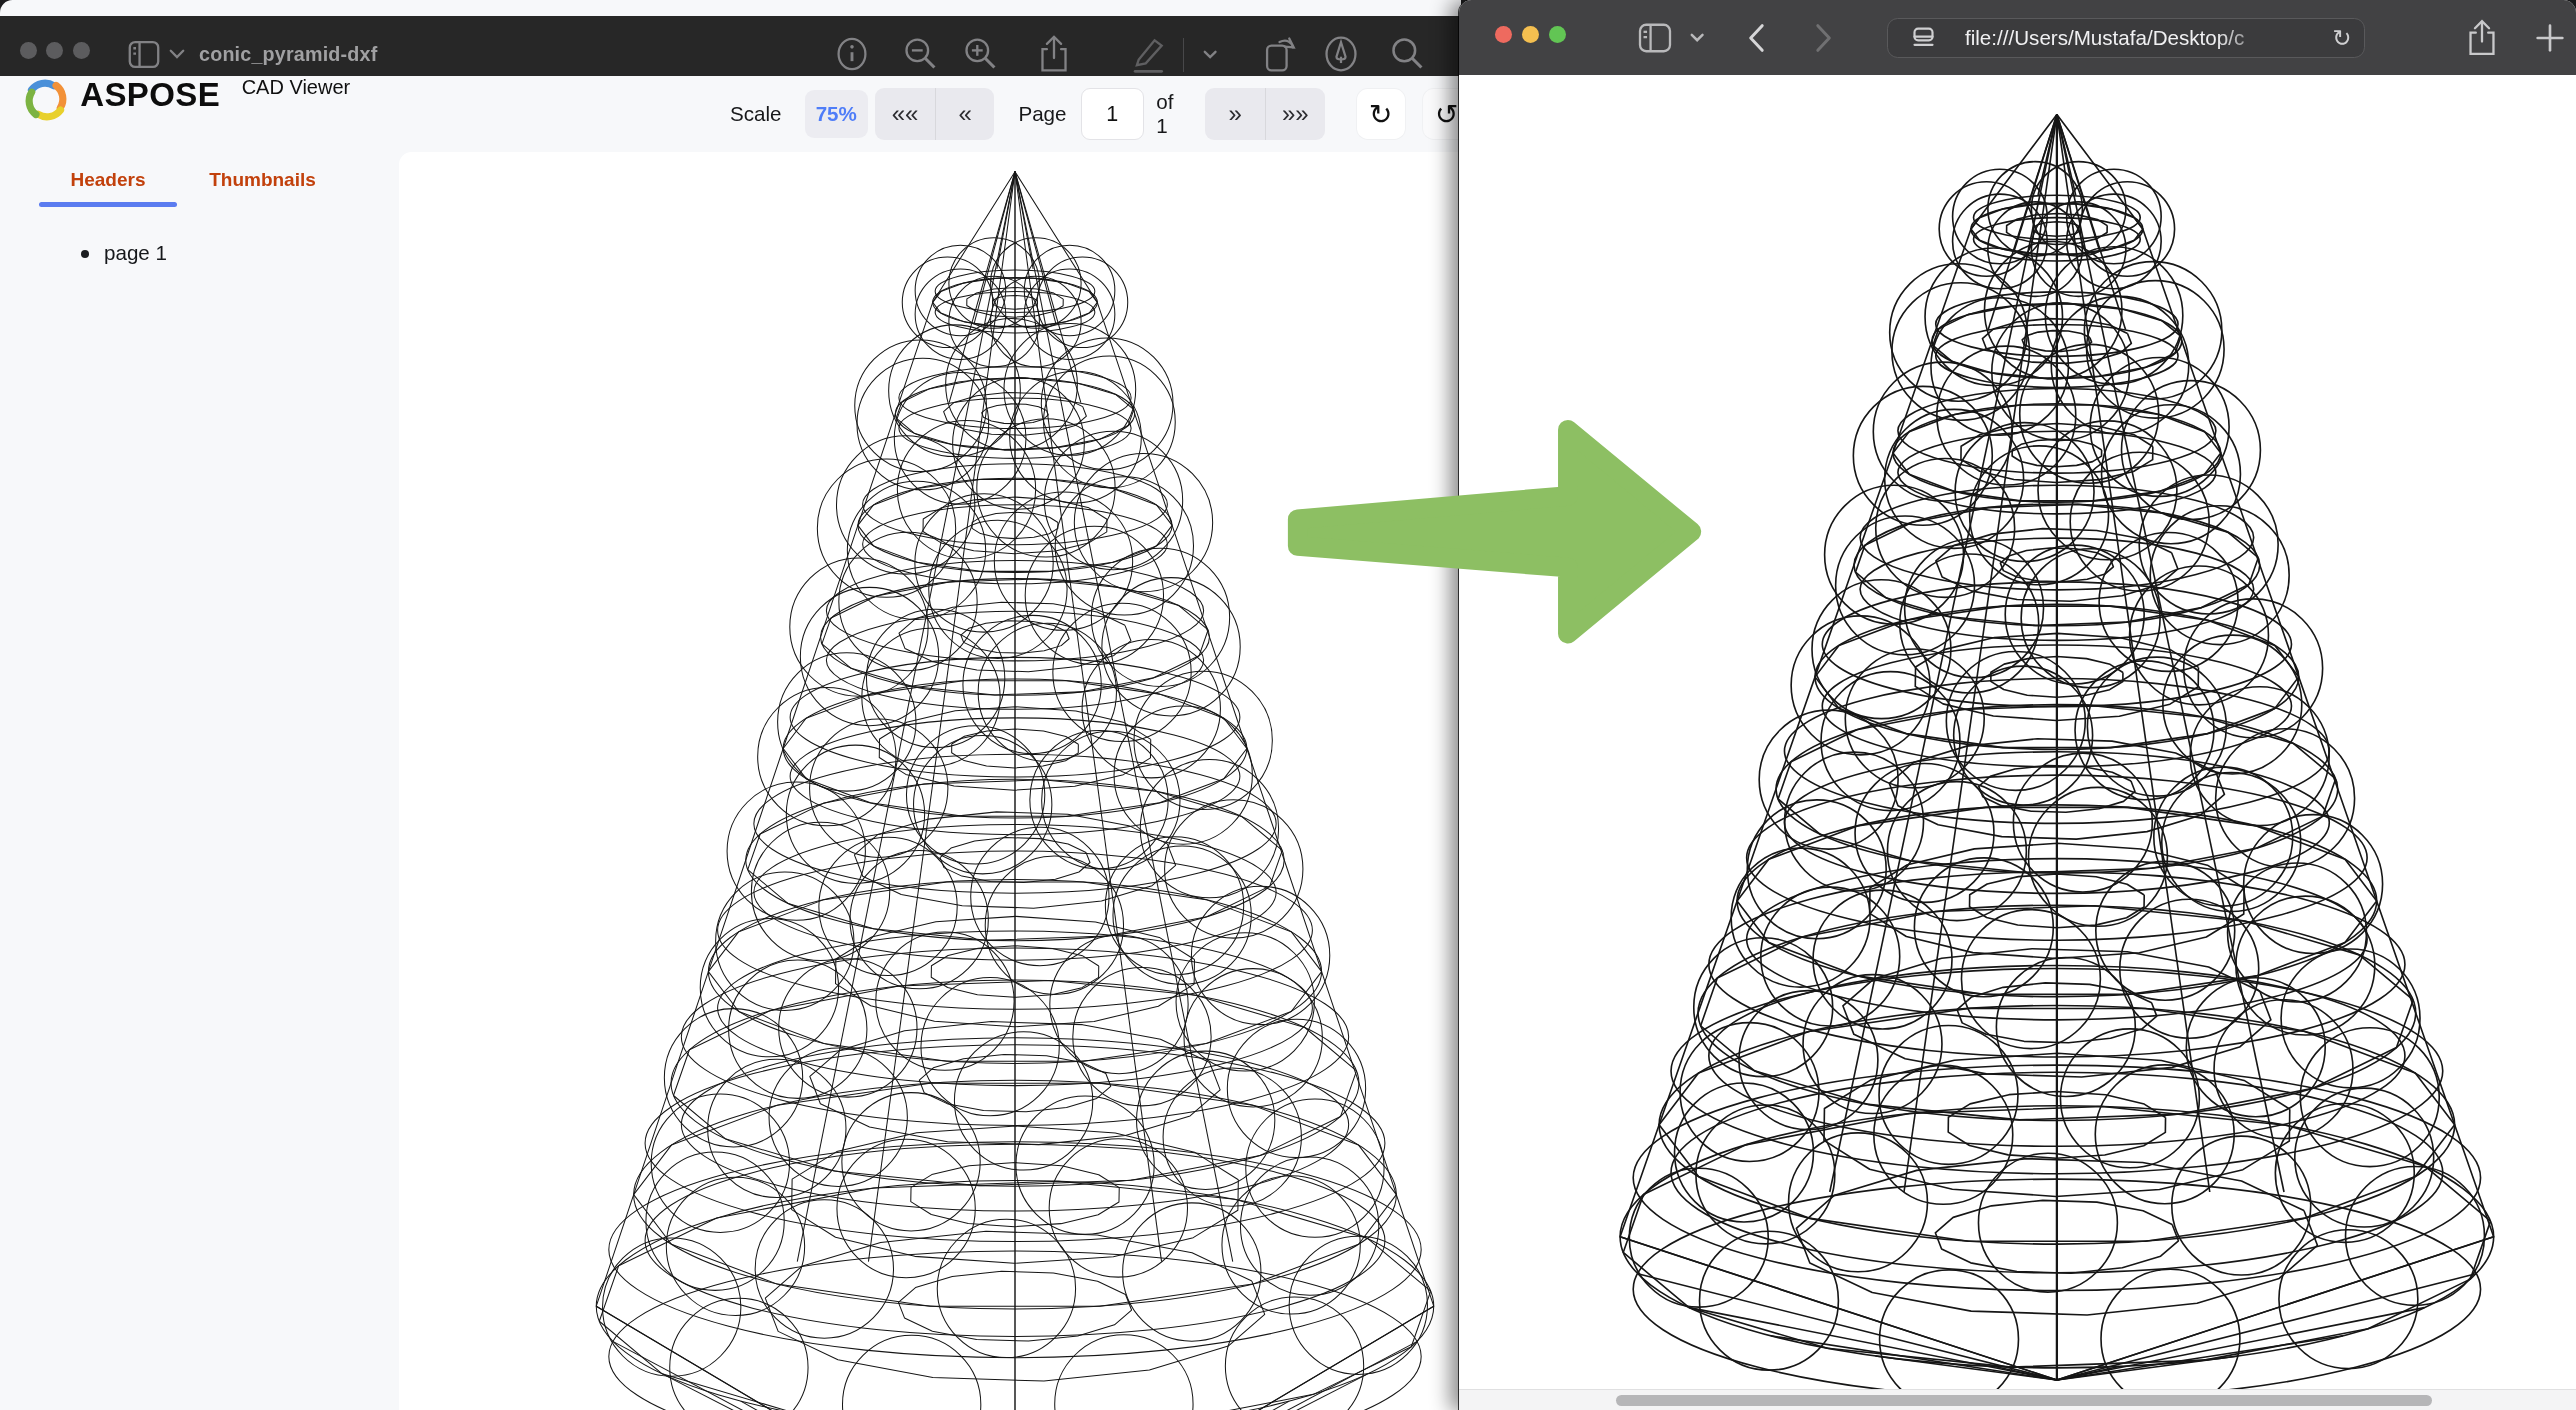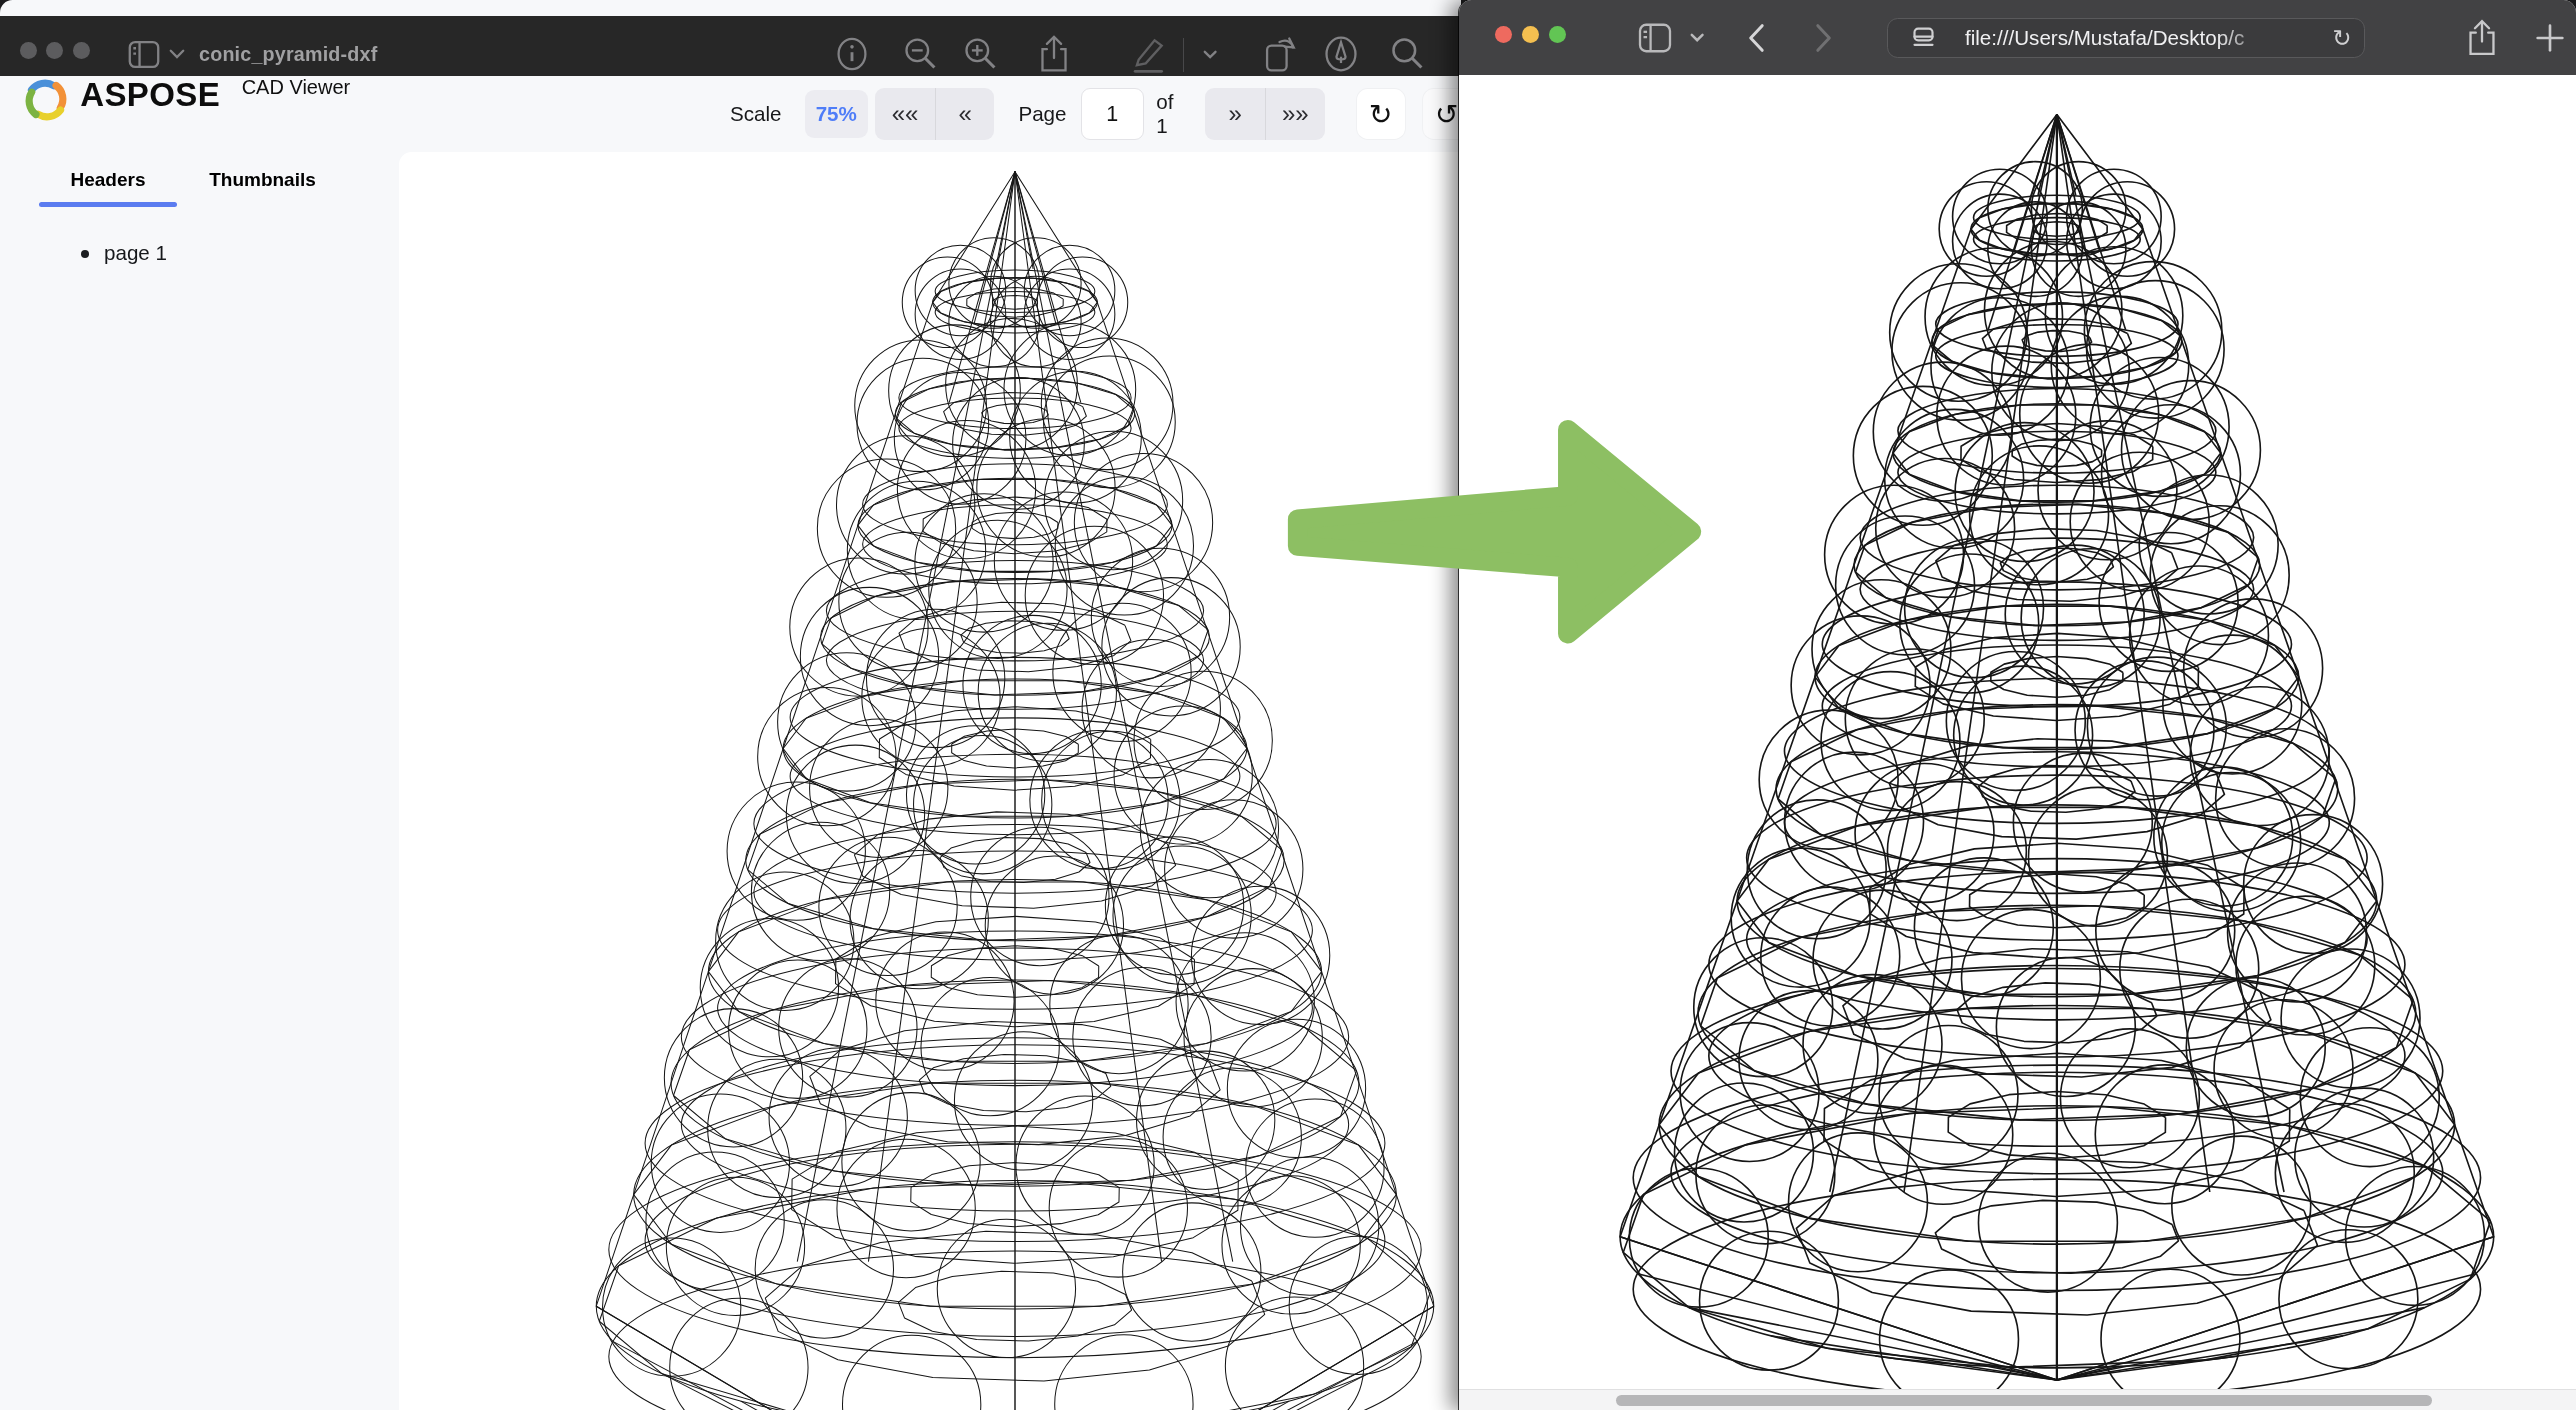--- a/index.html
+++ b/index.html
@@ -48,7 +48,7 @@
   .lw-sidebar { position:absolute; left:0; top:152px; width:399px; height:1258px; background:#f7f8fa; }
   .tabs { position:absolute; left:0; top:7.2px; width:100%; height:55px; }
   .tab { position:absolute; top:0; height:41px; display:flex; align-items:center; justify-content:center;
-         font-size:19px; font-weight:700; color:#000000; }
+         font-size:19px; font-weight:700; color:#c2410c; }
   .tab-headers { left:39px; width:138px; }
   .tab-thumbs  { left:200px; width:125px; }
   .tab-underline { position:absolute; left:39px; top:43px; width:138px; height:4.5px; border-radius:2.7px; background:#5b7cf0; }

